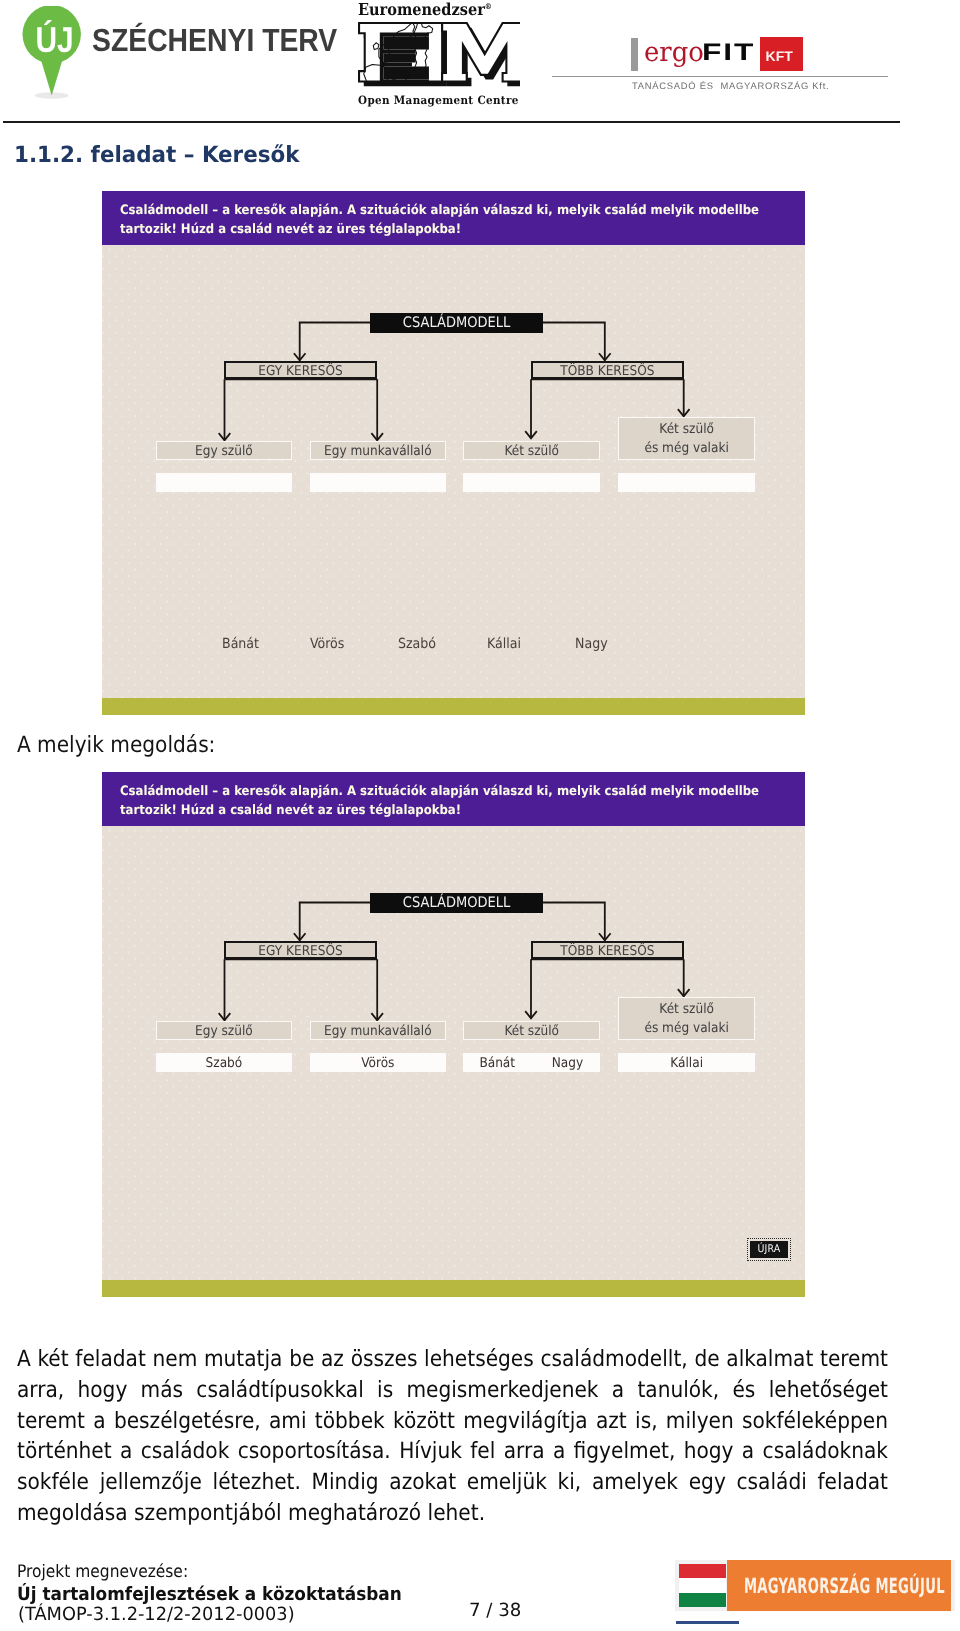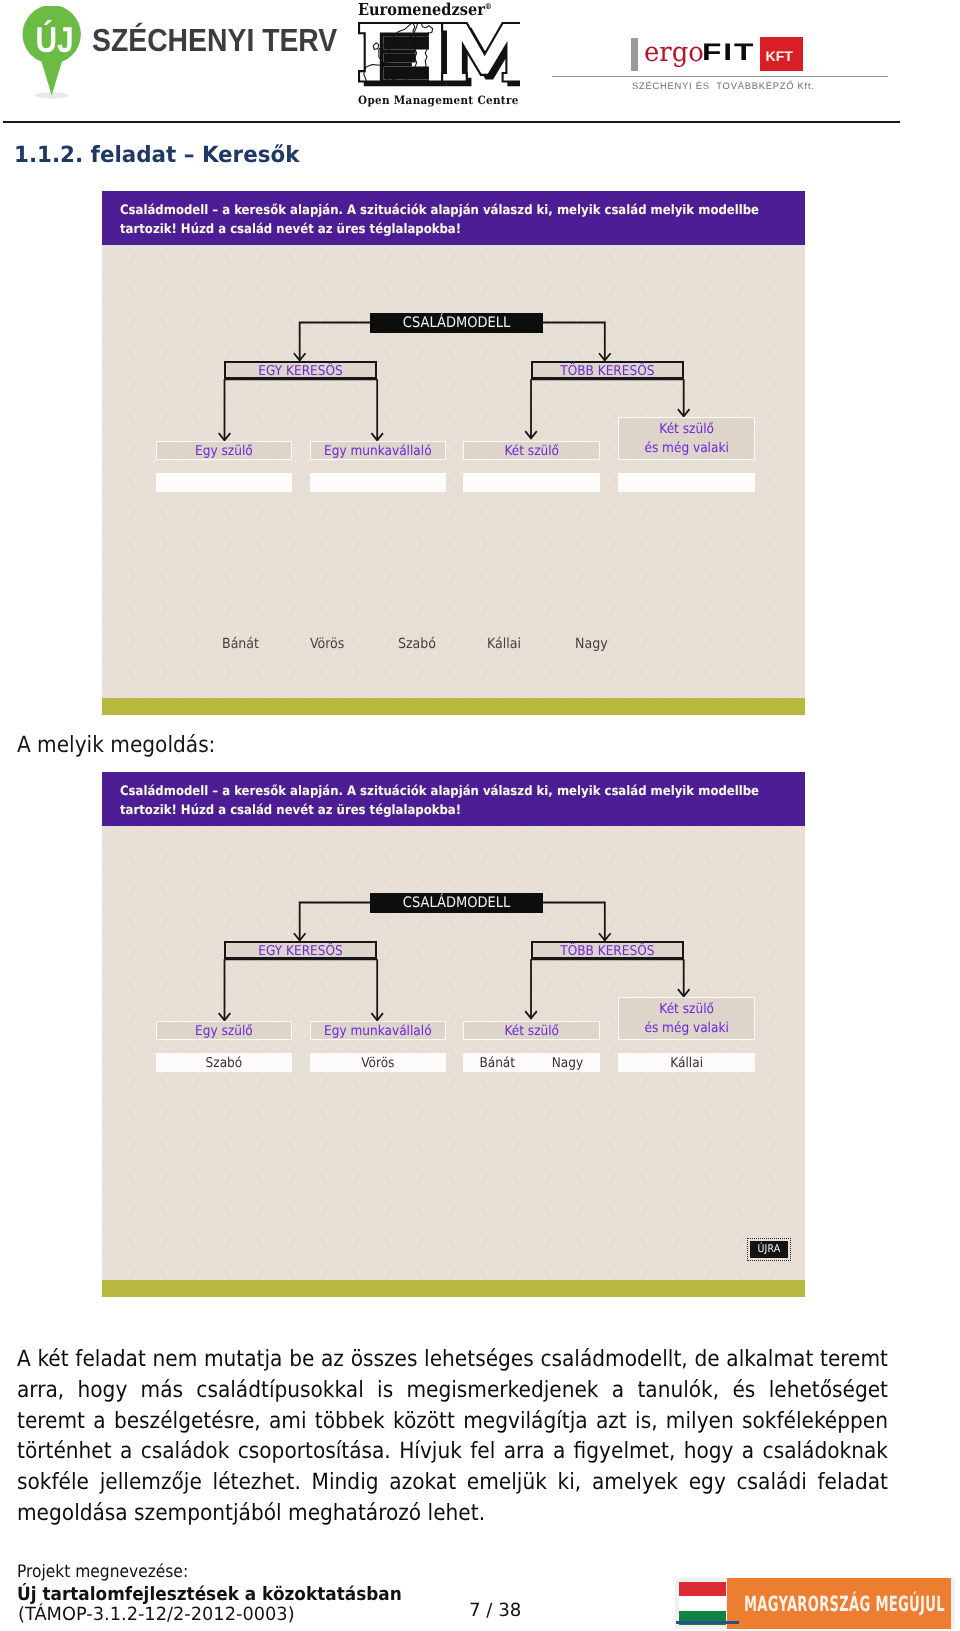--- a/index.html
+++ b/index.html
@@ -163,7 +163,7 @@
       <span id="eg-kft">KFT</span>
     </div>
     <div id="eg-rule"></div>
-    <div id="eg-sub">SZÉCHENYI ÉS  TOVÁBBKÉPZŐ Kft.</div>
+    <div id="eg-sub">TANÁCSADÓ ÉS  MAGYARORSZÁG Kft.</div>
   </div>
 
   <div id="hdr-rule"></div>

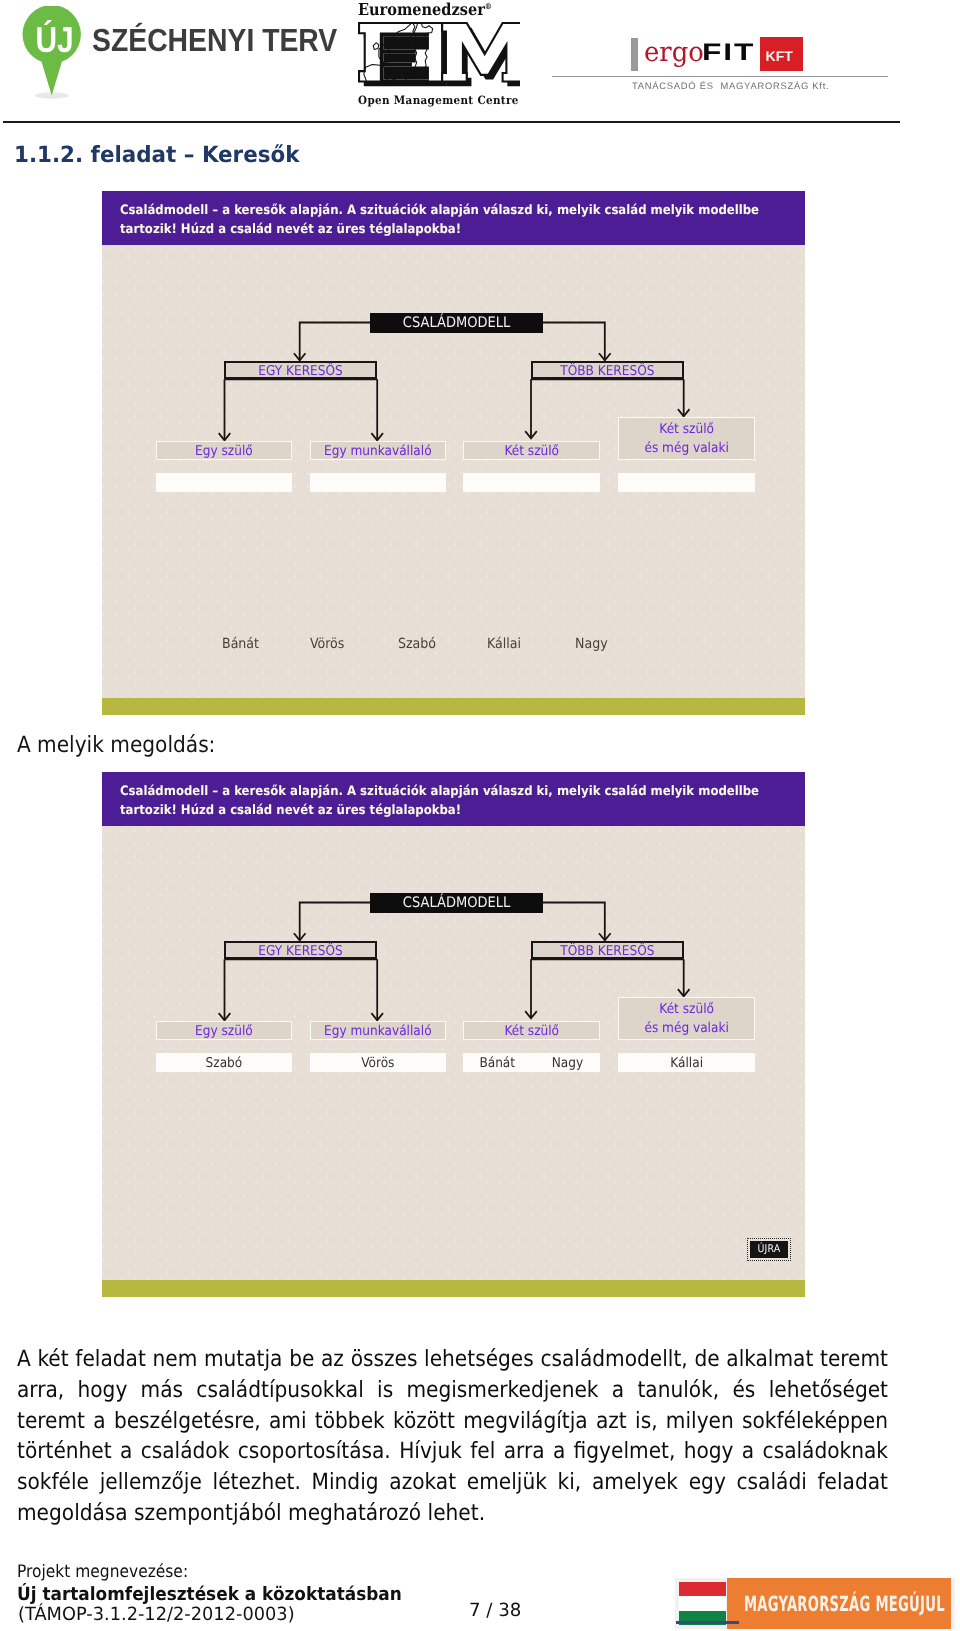--- a/index.html
+++ b/index.html
@@ -56,7 +56,7 @@
 
   .node{position:absolute;box-sizing:border-box;background:#ddd4ca;border:2.2px solid #161616;
         display:flex;align-items:center;justify-content:center;
-        font-family:"DejaVu Sans Condensed","DejaVu Sans",sans-serif;color:#6d28d9;white-space:nowrap;}
+        font-family:"DejaVu Sans Condensed","DejaVu Sans",sans-serif;color:#404040;white-space:nowrap;}
   .node.root{background:#0d0d0d;color:#f2f2f2;border:none;}
   .node.branch{line-height:22px;padding-top:2px;}
   .node.leaf{border:1.6px solid #fbf8f5;}

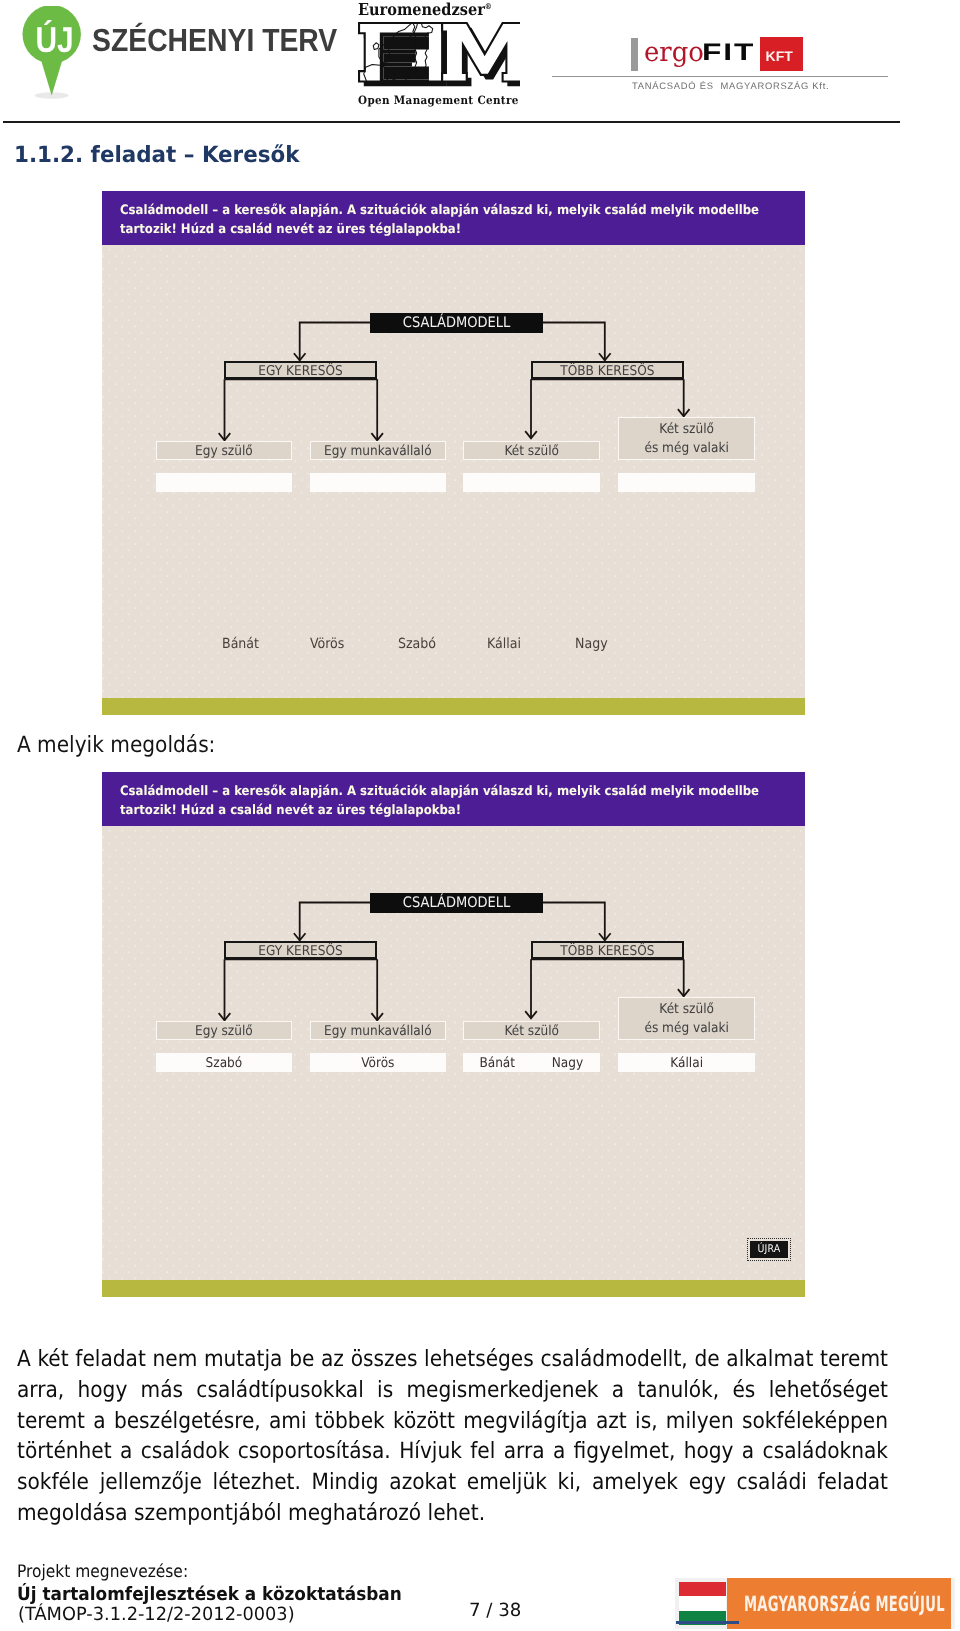--- a/index.html
+++ b/index.html
@@ -88,7 +88,7 @@
   #ft-page{left:469px;top:1600.4px;font-size:18.2px;font-family:"DejaVu Sans",sans-serif;color:#111;
        position:absolute;white-space:nowrap;}
   #ft-banner{position:absolute;left:675.4px;top:1560.1px;width:280px;height:50.8px;
-             background:#f1f1f1;box-sizing:border-box;margin-top:18px;}
+             background:#f1f1f1;box-sizing:border-box;}
   #ft-flag{position:absolute;left:3.6px;top:3.9px;width:47.5px;height:43px;display:flex;flex-direction:column;}
   #ft-flag .fs{flex:1;}
   #ft-orange{position:absolute;left:52px;top:0;right:4.5px;bottom:0;background:#ED7D31;

